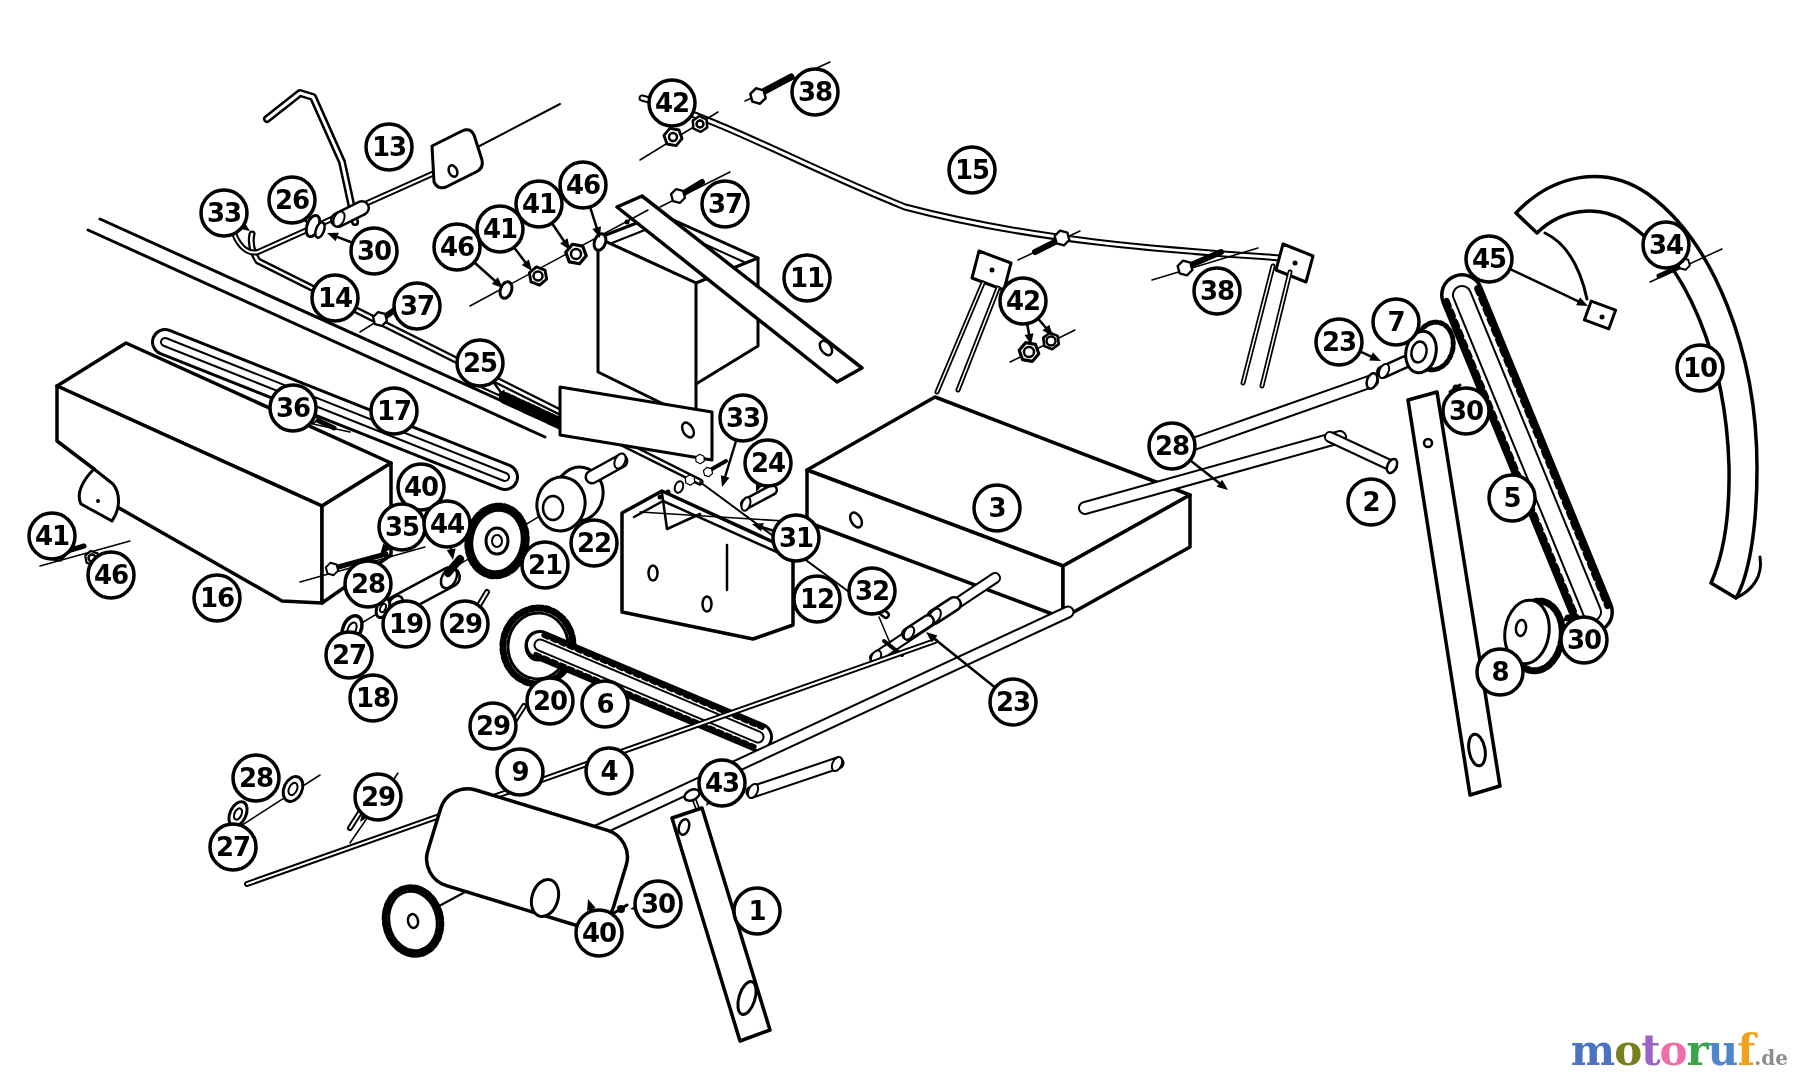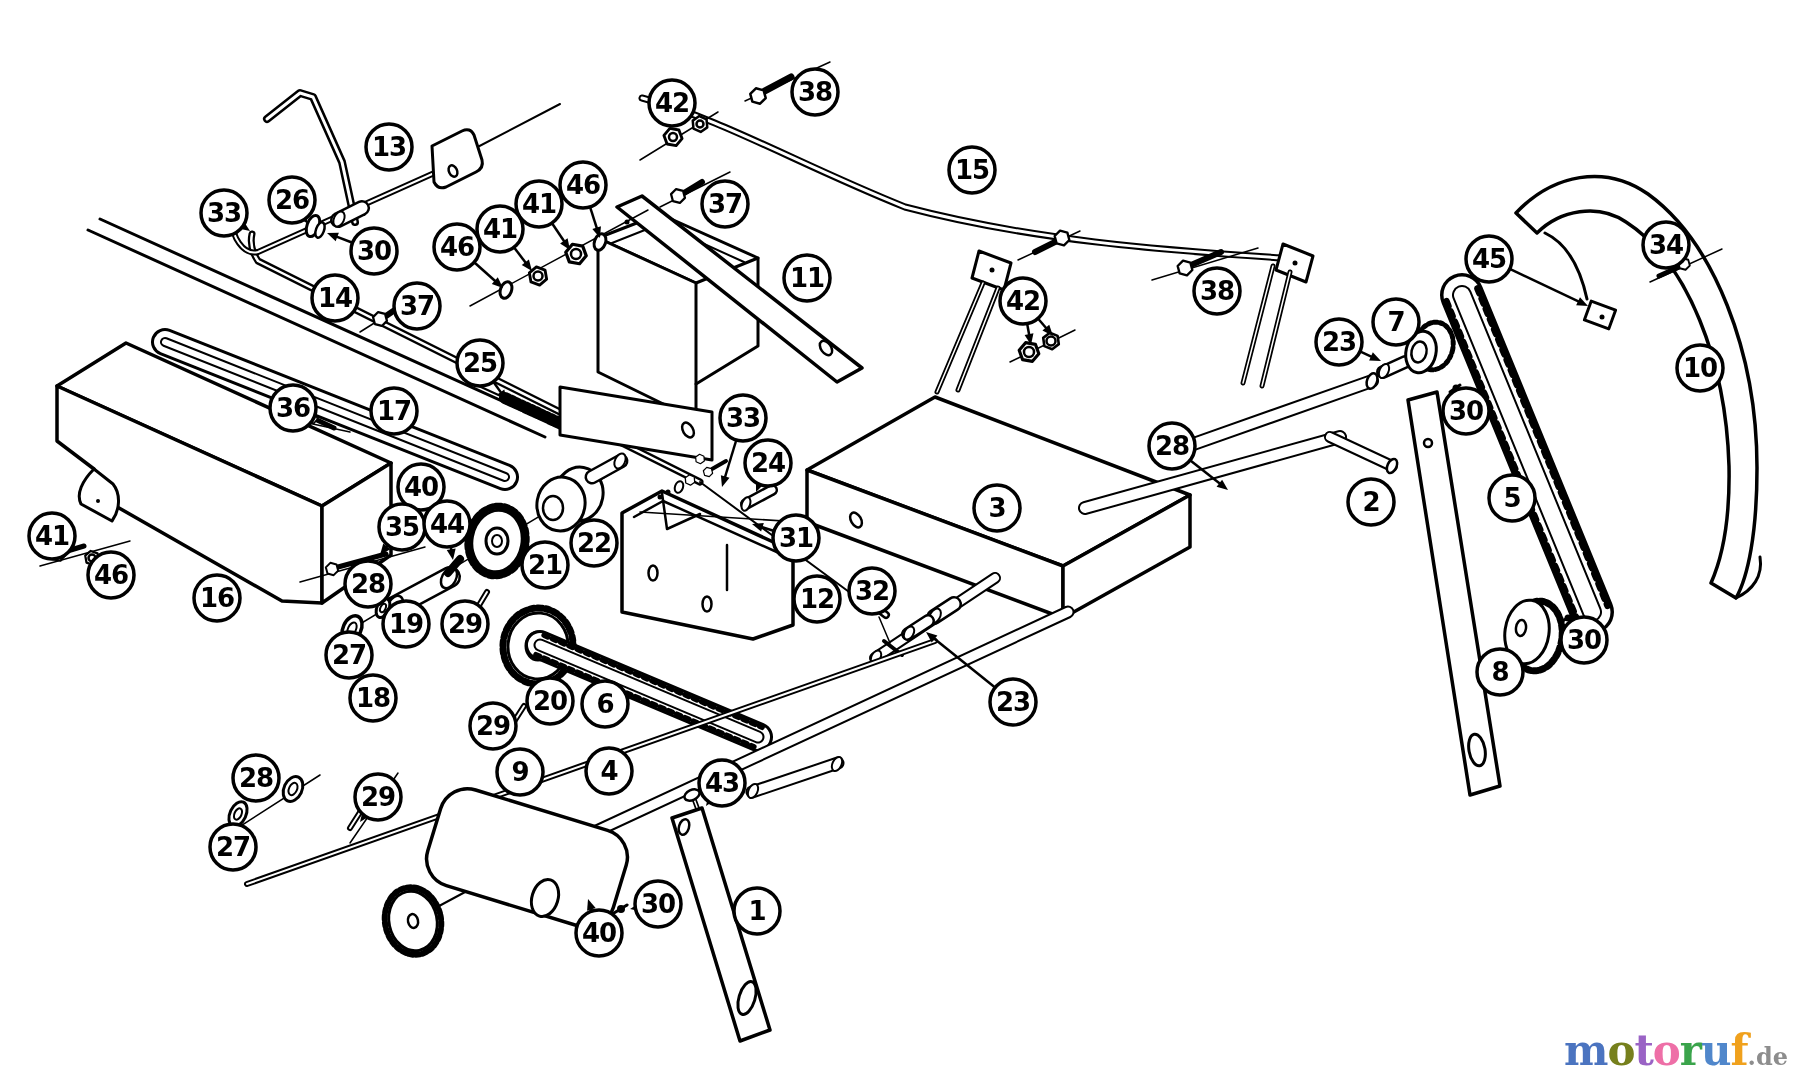--- a/index.html
+++ b/index.html
@@ -11,7 +11,7 @@
   #site-logo{position:absolute;right:12px;bottom:4px;
              font-family:"DejaVu Serif",serif;font-weight:bold;font-size:42px;
              letter-spacing:-1px;line-height:1;user-select:none;}
-  #site-logo .logo-suffix{font-size:24px;font-weight:bold;letter-spacing:0;}
+  #site-logo .logo-suffix{font-size:20px;font-weight:bold;letter-spacing:0;}
 </style>
 </head>
 <body>

